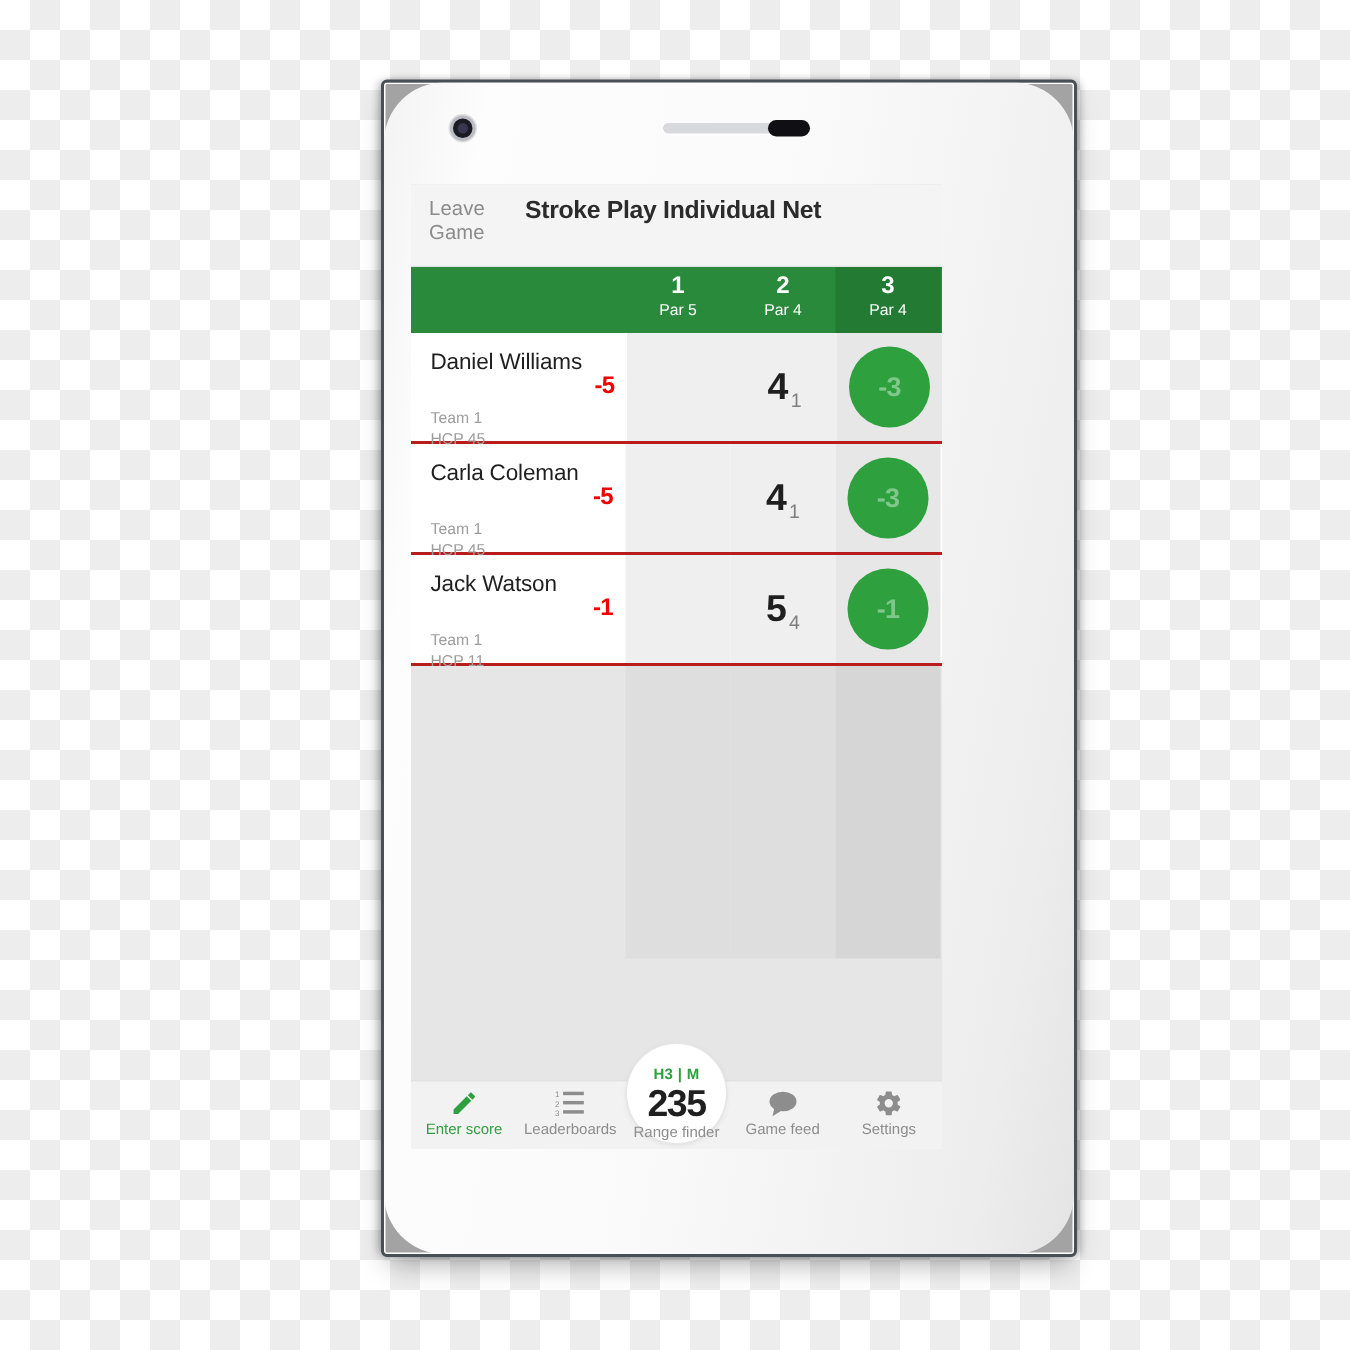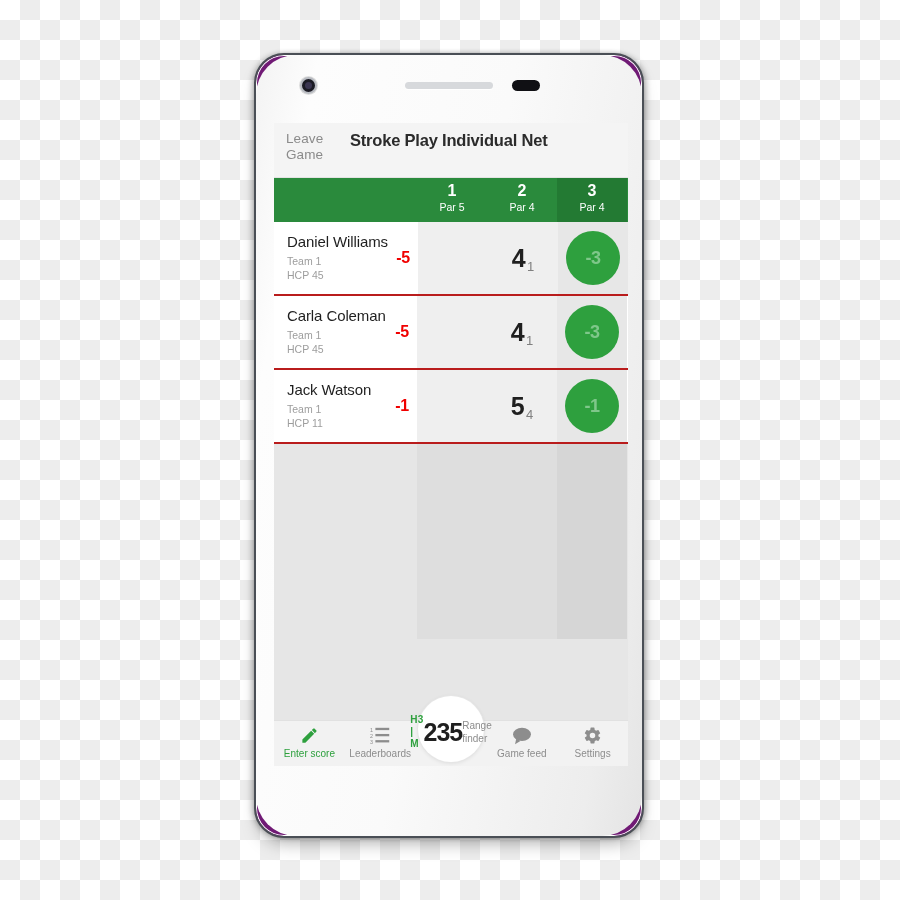--- a/index.html
+++ b/index.html
@@ -20,9 +20,9 @@
   #phone-frame{
     position:absolute;
     left:254px; top:53px;
-    width:390px; height:785px;
-    border-radius:30px;
-    background:#701a75;
+    width:464px; height:785px;
+    border-radius:4px;
+    background:#a3a3a3;
     border:2px solid #4a4f56;
     box-shadow:
       0 0 0 1px #ffffff inset,

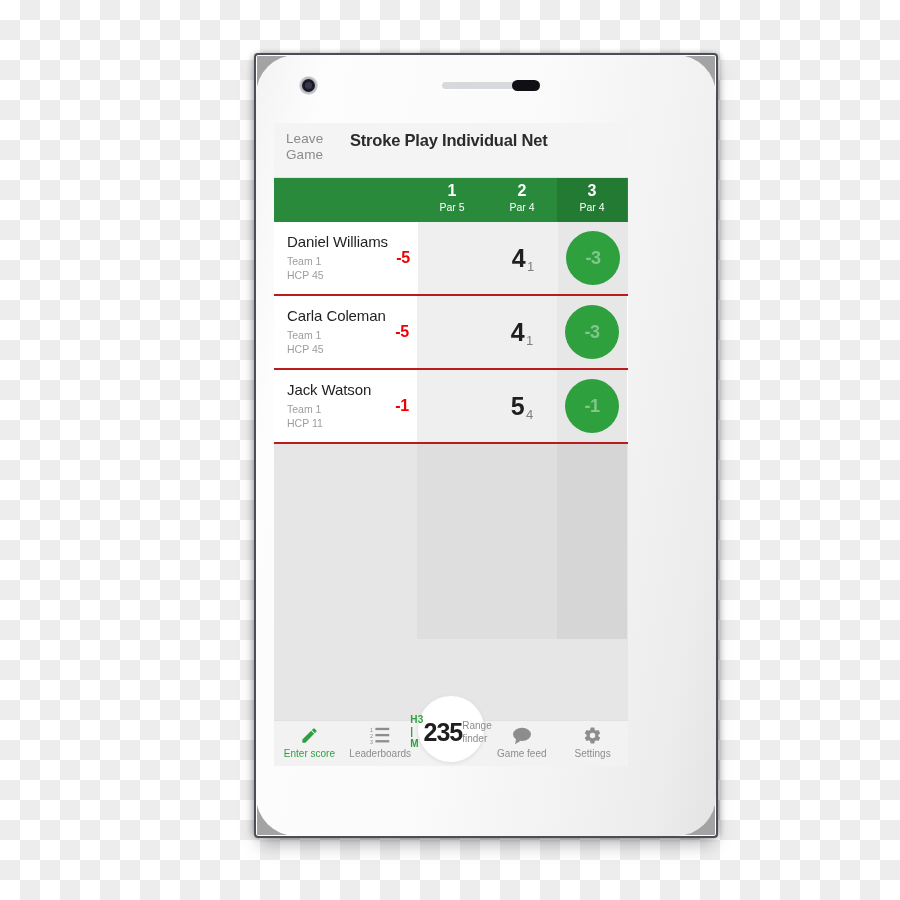--- a/index.html
+++ b/index.html
@@ -129,7 +129,7 @@
     font-size:15px; color:#1f1f1f; line-height:19px; white-space:nowrap;
     letter-spacing:-.1px;
   }
-  .player-team{ font-size:10.5px; color:#9d9d9d; line-height:14px; margin-top:3px; }
+  .player-team{ font-size:10.5px; color:#9d9d9d; line-height:14px; margin-top:21px; }
   .player-hcp{ font-size:10.5px; color:#9d9d9d; line-height:14px; }
   .player-total{
     flex:0 0 30px;

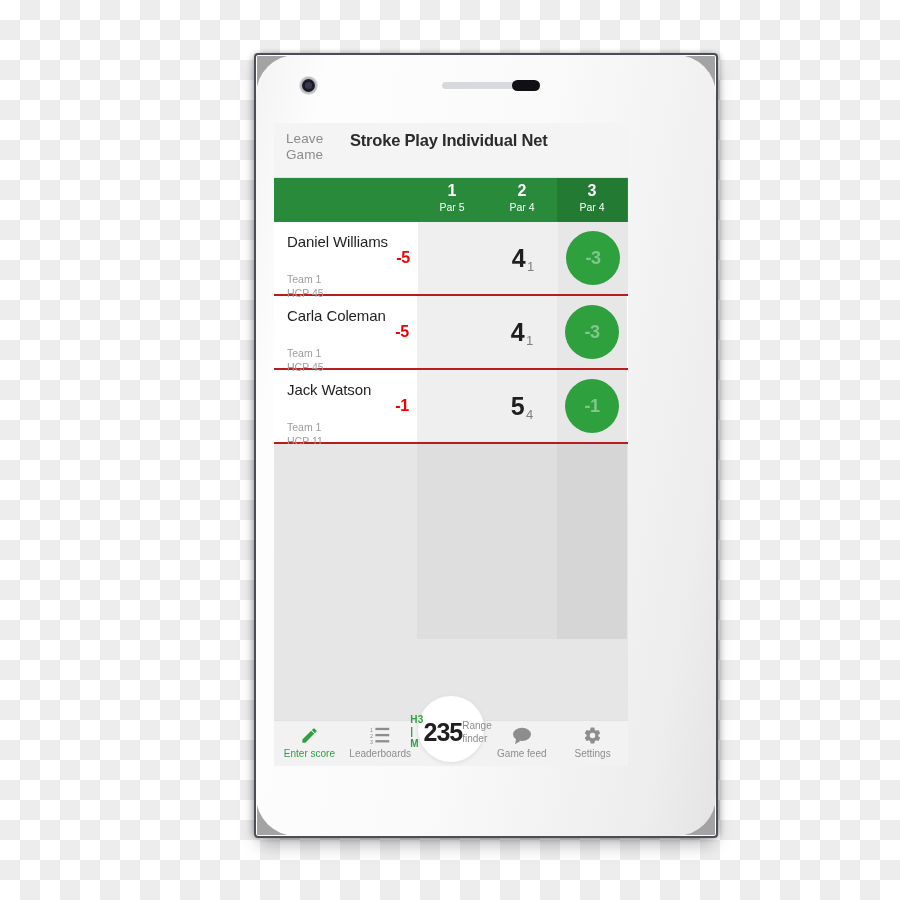--- a/index.html
+++ b/index.html
@@ -195,7 +195,7 @@
     width:66px; height:66px; border-radius:50%;
     background:#ffffff;
     box-shadow:0 0 0 1px #e6e6e6, 0 1px 4px rgba(0,0,0,.10);
-    display:flex; flex-direction:row; align-items:center; justify-content:center;
+    display:flex; flex-direction:column; align-items:center; justify-content:flex-end;
     padding-top:6px;
     cursor:pointer;
     z-index:5;

